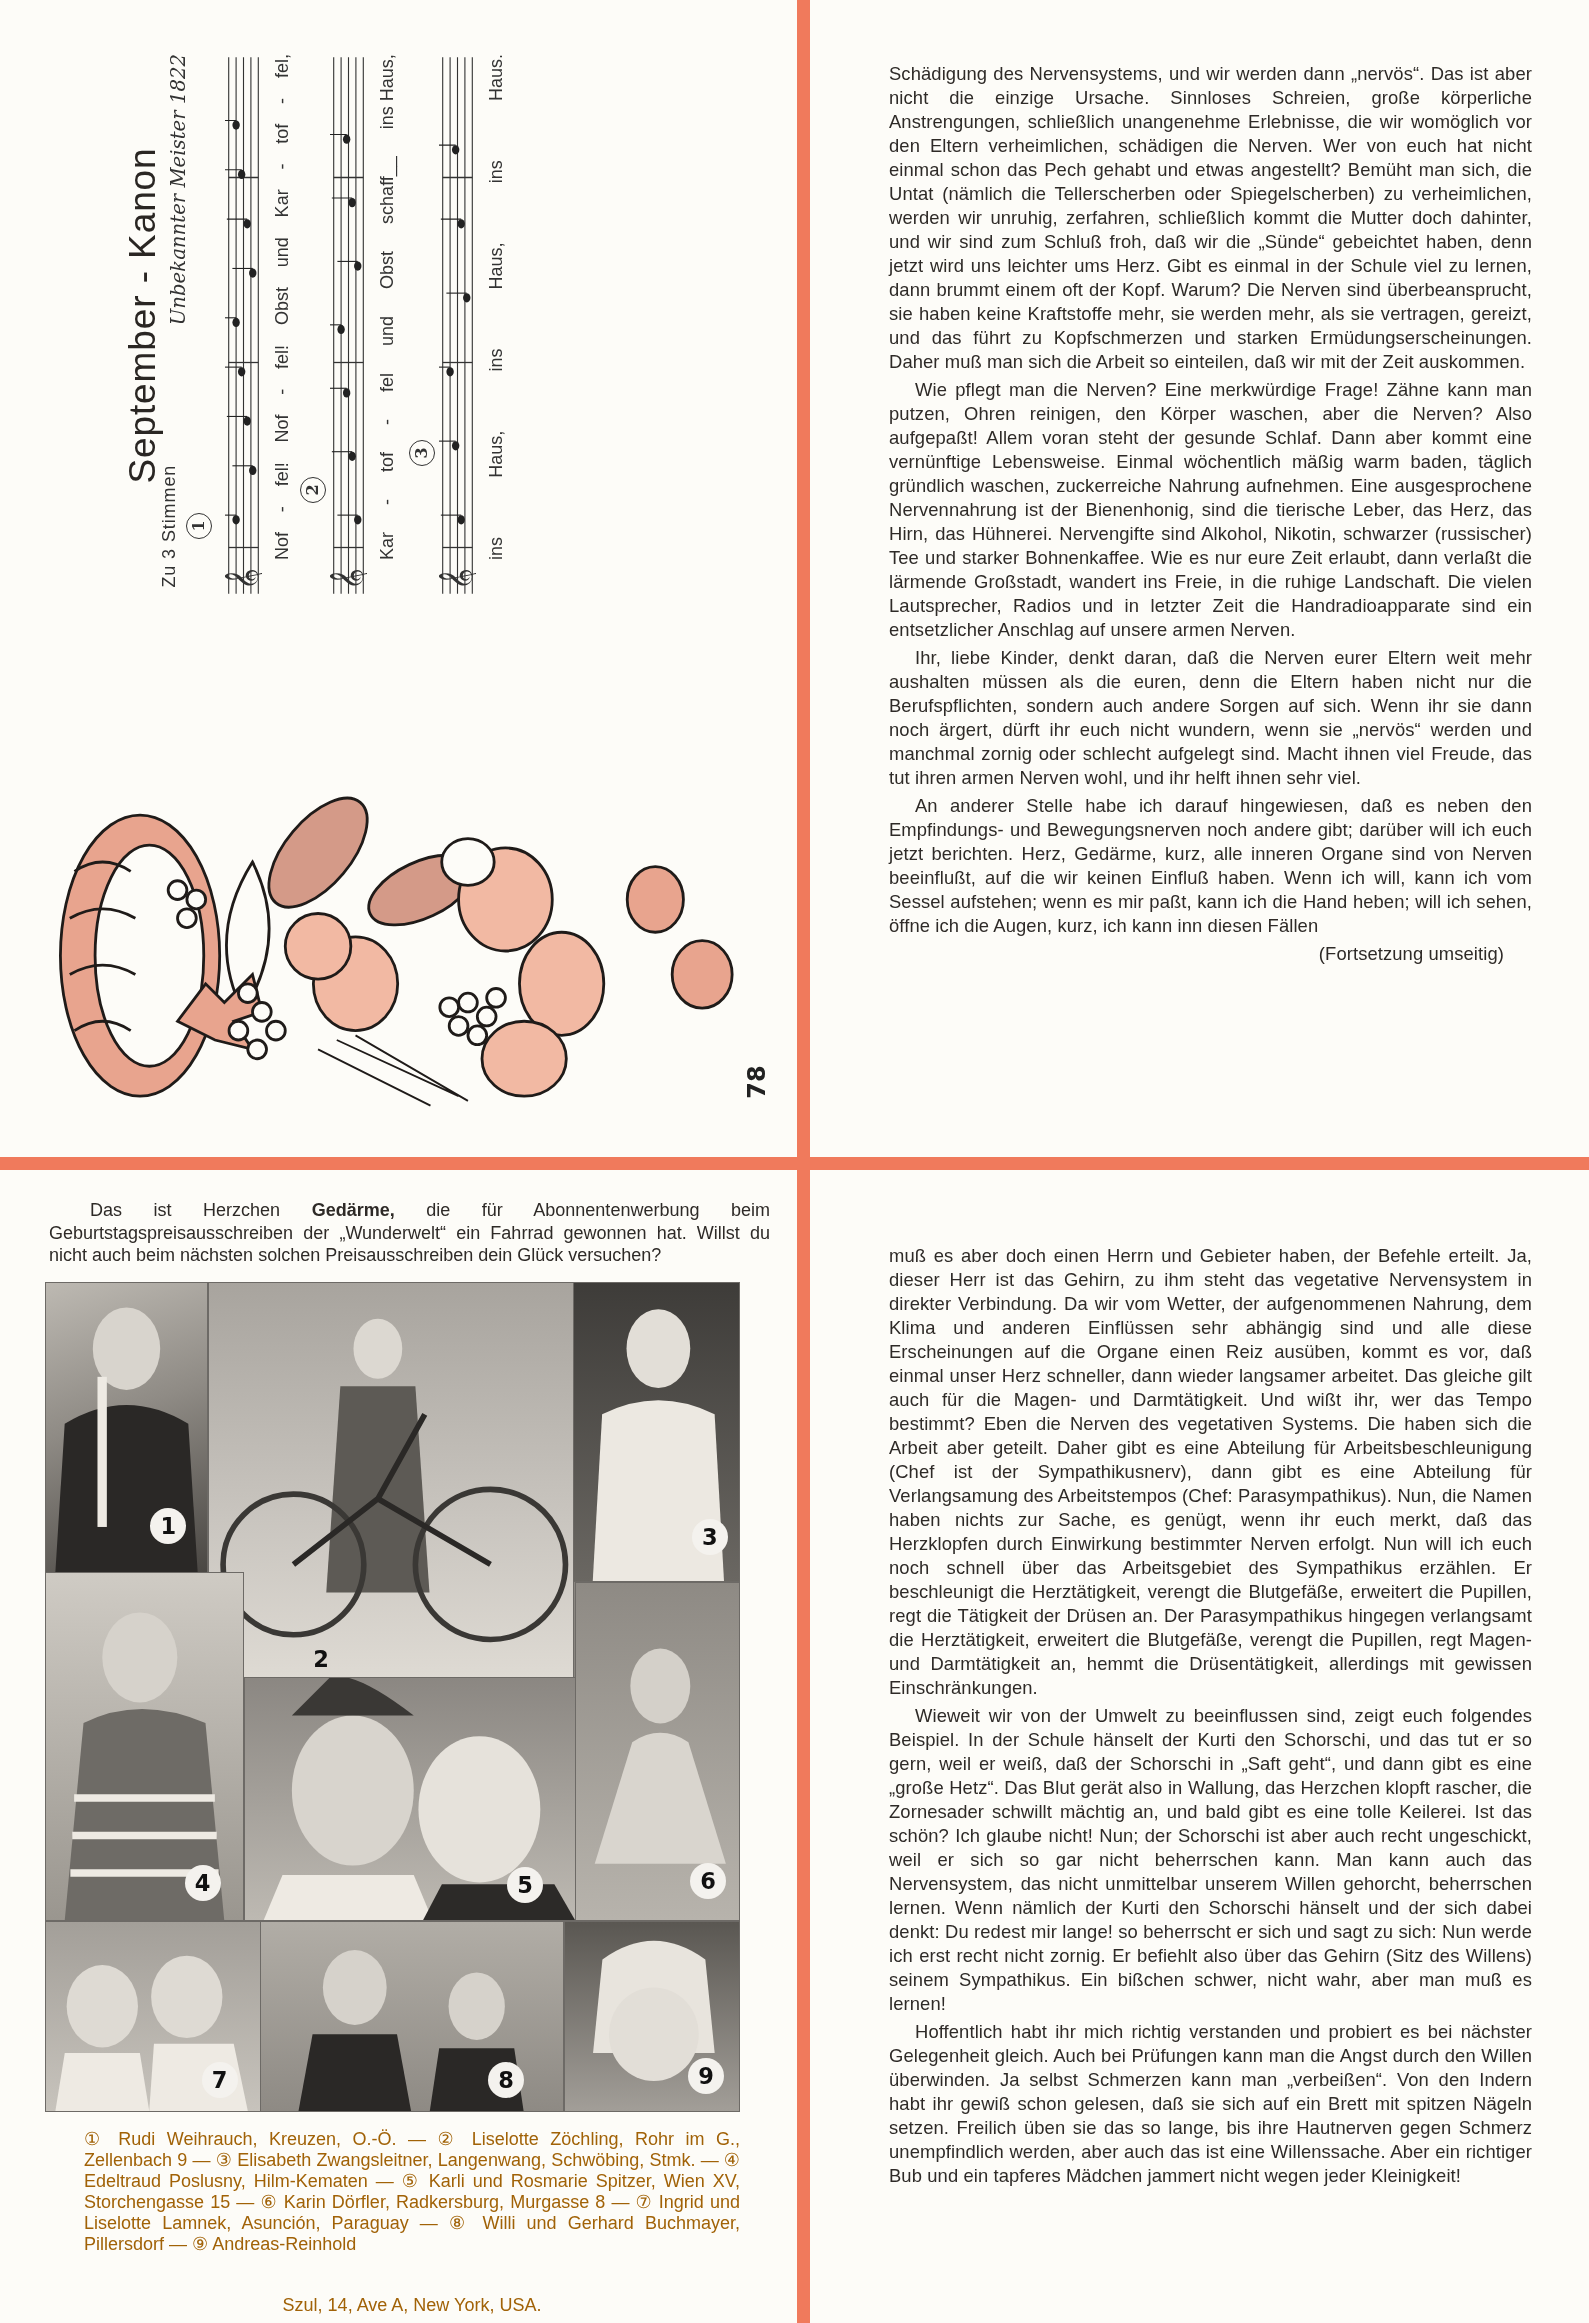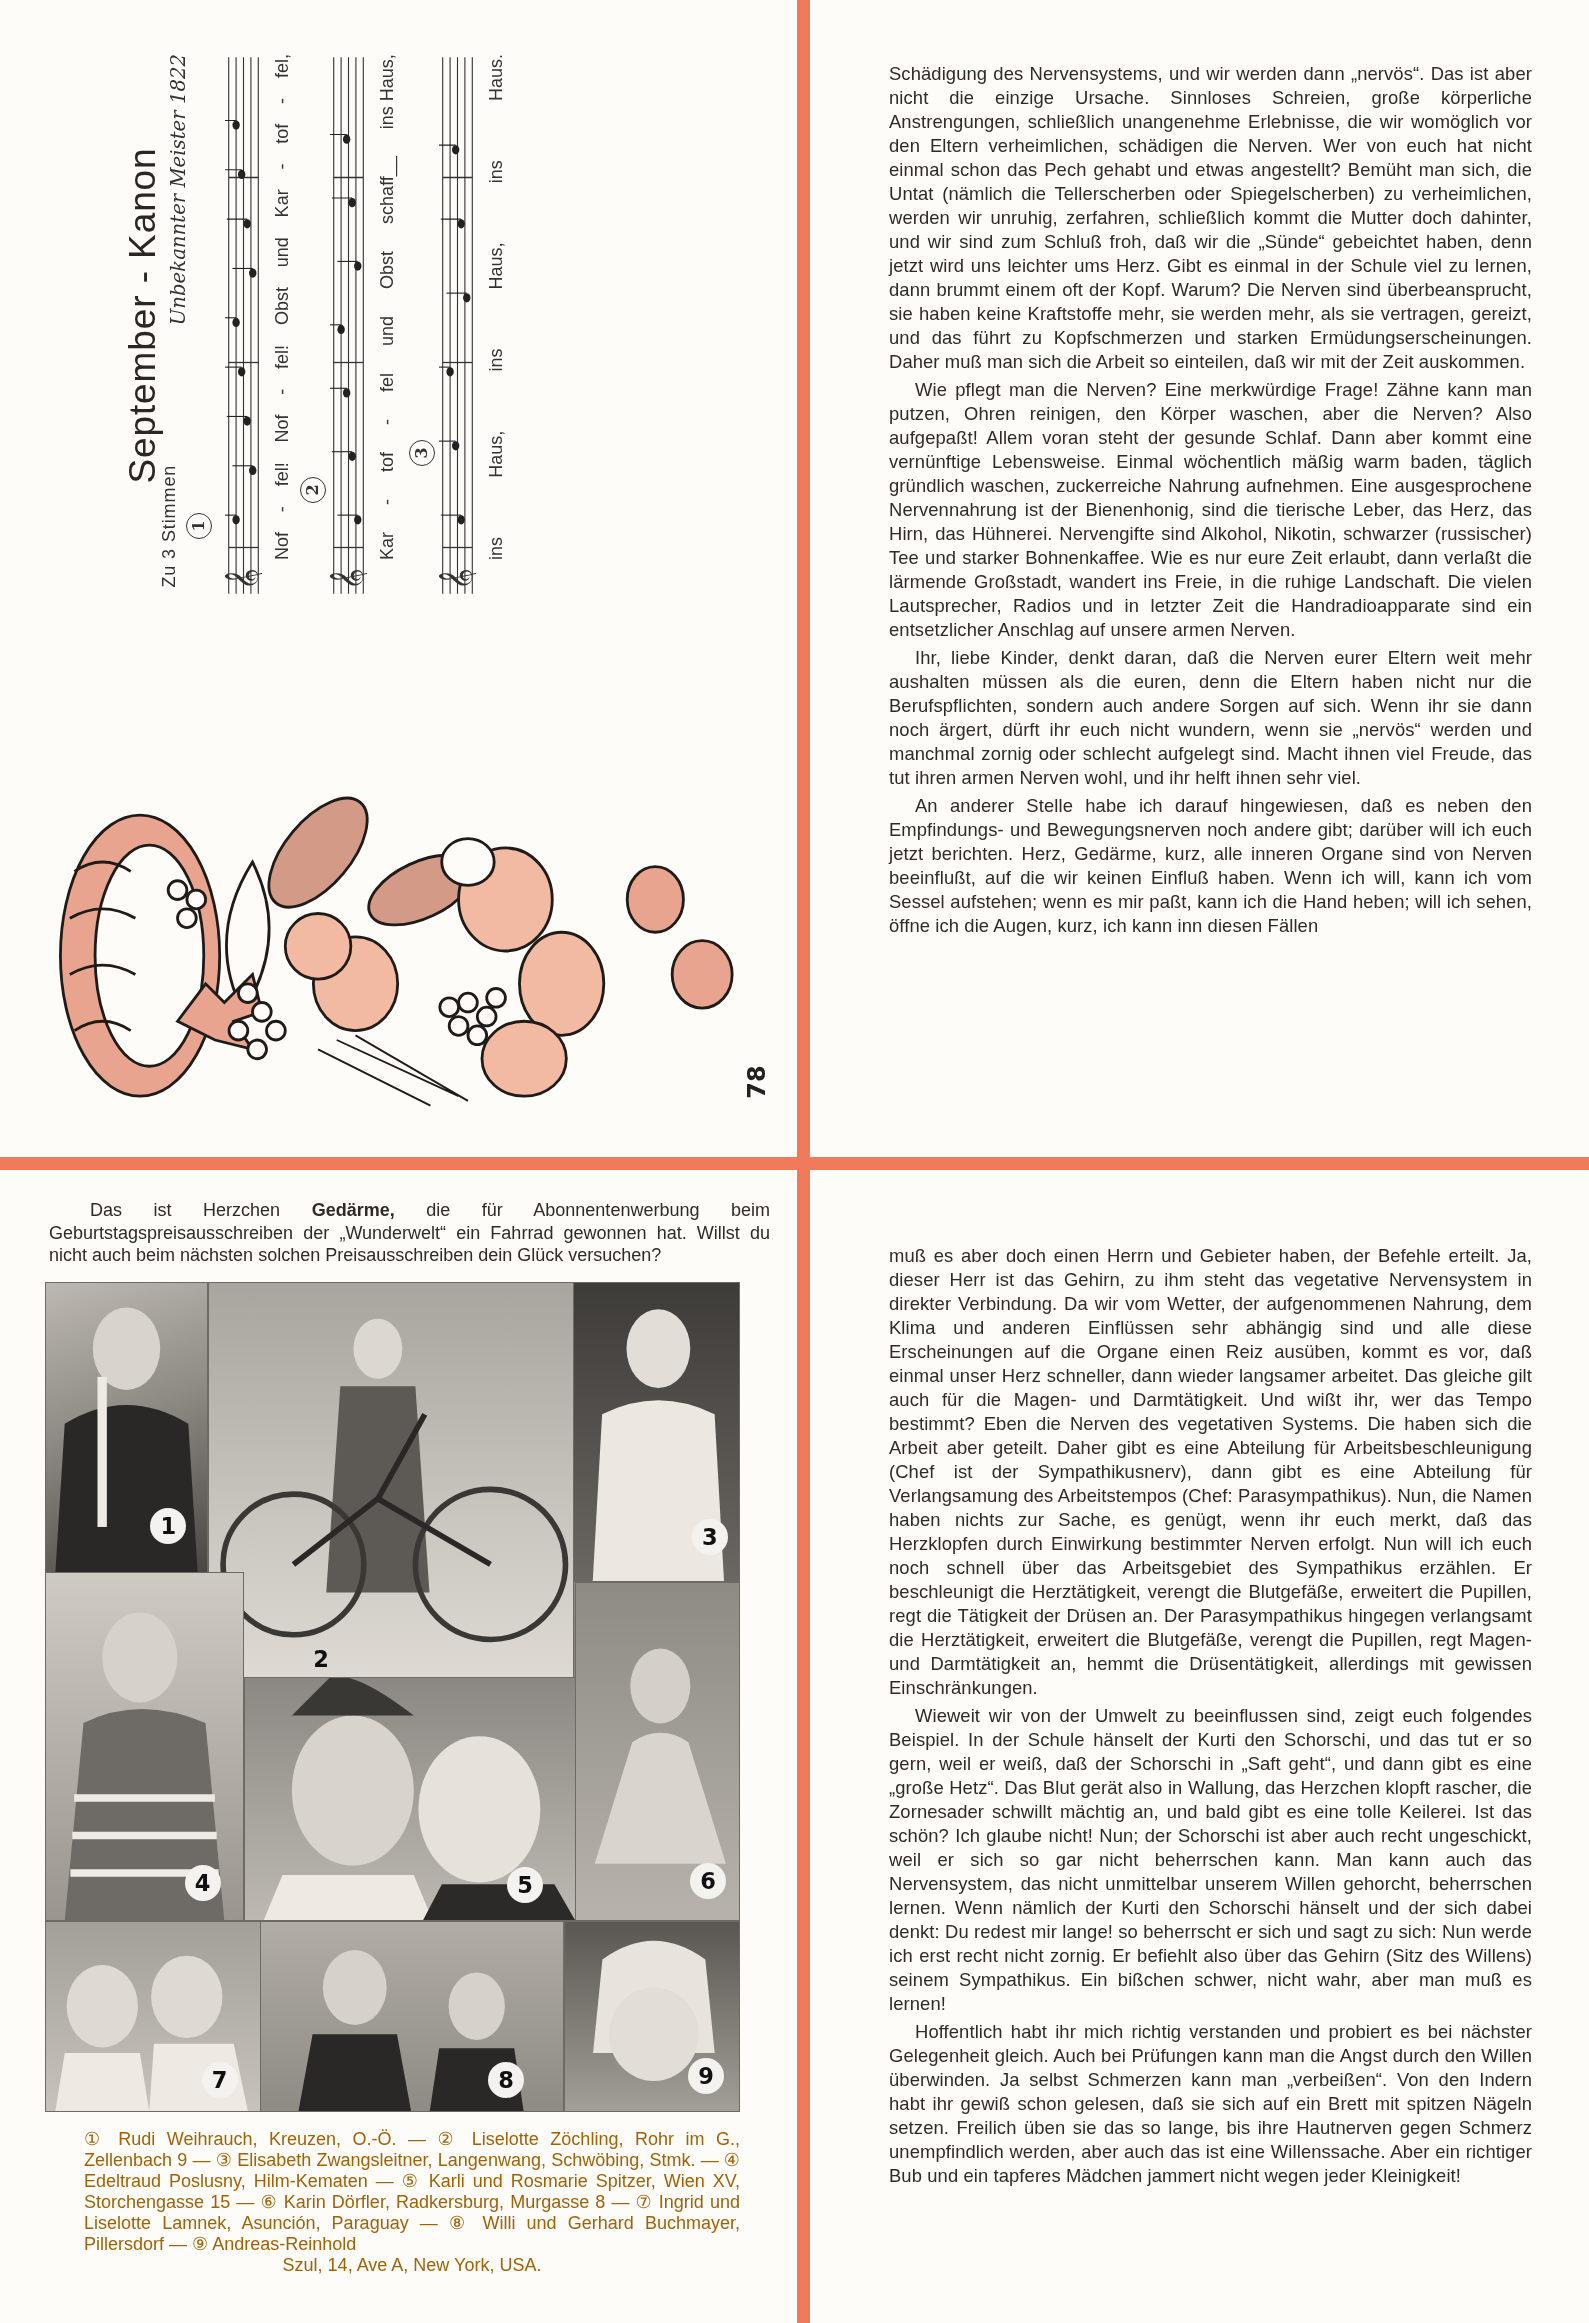--- a/index.html
+++ b/index.html
@@ -301,6 +301,7 @@
   <p class="indent">Wie pflegt man die Nerven? Eine merkwürdige Frage! Zähne kann man putzen, Ohren reinigen, den Körper waschen, aber die Nerven? Also aufgepaßt! Allem voran steht der gesunde Schlaf. Dann aber kommt eine vernünftige Lebensweise. Einmal wöchentlich mäßig warm baden, täglich gründlich waschen, zuckerreiche Nahrung aufnehmen. Eine ausgesprochene Nervennahrung ist der Bienenhonig, sind die tierische Leber, das Herz, das Hirn, das Hühnerei. Nervengifte sind Alkohol, Nikotin, schwarzer (russischer) Tee und starker Bohnenkaffee. Wie es nur eure Zeit erlaubt, dann verlaßt die lärmende Großstadt, wandert ins Freie, in die ruhige Landschaft. Die vielen Lautsprecher, Radios und in letzter Zeit die Handradioapparate sind ein entsetzlicher Anschlag auf unsere armen Nerven.</p>
   <p class="indent">Ihr, liebe Kinder, denkt daran, daß die Nerven eurer Eltern weit mehr aushalten müssen als die euren, denn die Eltern haben nicht nur die Berufspflichten, sondern auch andere Sorgen auf sich. Wenn ihr sie dann noch ärgert, dürft ihr euch nicht wundern, wenn sie „nervös“ werden und manchmal zornig oder schlecht aufgelegt sind. Macht ihnen viel Freude, das tut ihren armen Nerven wohl, und ihr helft ihnen sehr viel.</p>
   <p class="indent">An anderer Stelle habe ich darauf hingewiesen, daß es neben den Empfindungs- und Bewegungsnerven noch andere gibt; darüber will ich euch jetzt berichten. Herz, Gedärme, kurz, alle inneren Organe sind von Nerven beeinflußt, auf die wir keinen Einfluß haben. Wenn ich will, kann ich vom Sessel aufstehen; wenn es mir paßt, kann ich die Hand heben; will ich sehen, öffne ich die Augen, kurz, ich kann inn diesen Fällen</p>
+  <p class="right">(Fortsetzung umseitig)</p>
 </div>
 
 <div class="intro">

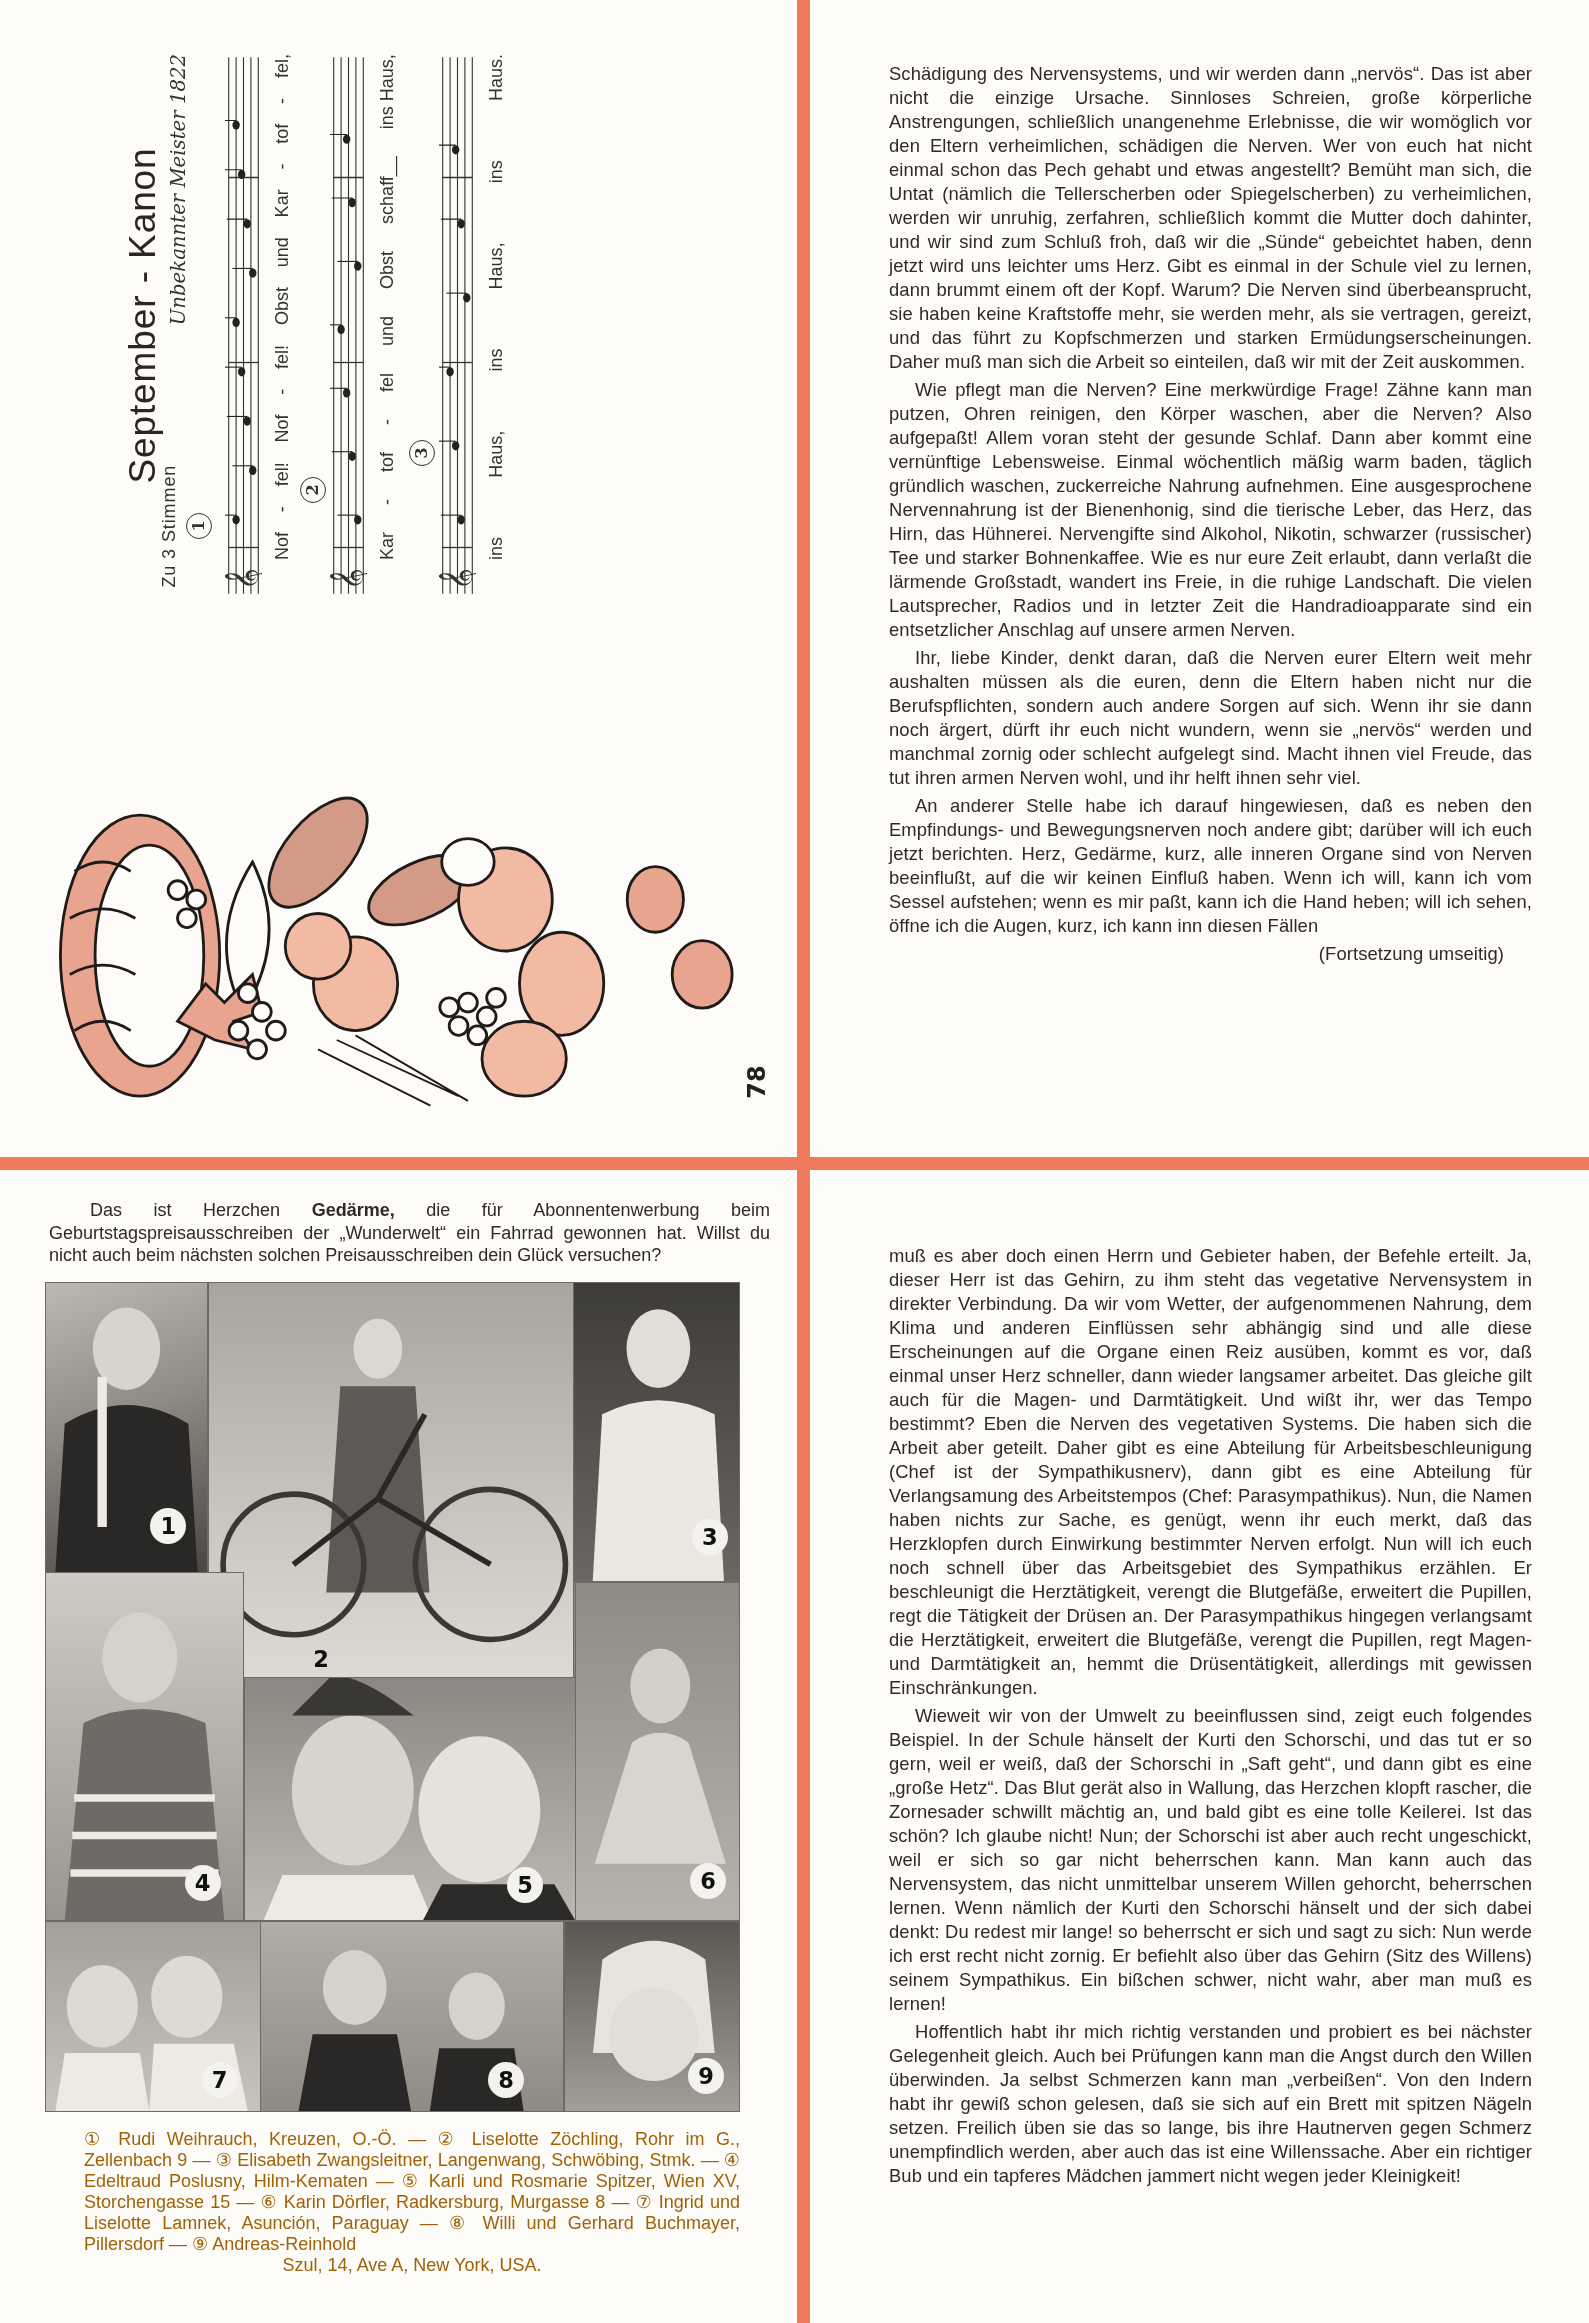--- a/index.html
+++ b/index.html
@@ -105,7 +105,7 @@
     font-family: Liberation Sans, sans-serif; font-stretch: condensed;
     font-size: 18px; line-height: 21px; text-align: justify; color: #a16207;
   }
-  .caption .last { text-align: center; text-align-last: center; }
+  .caption .last { text-align: center; text-align-last: center; margin-top: 40px; }
 </style>
 </head>
 <body>

